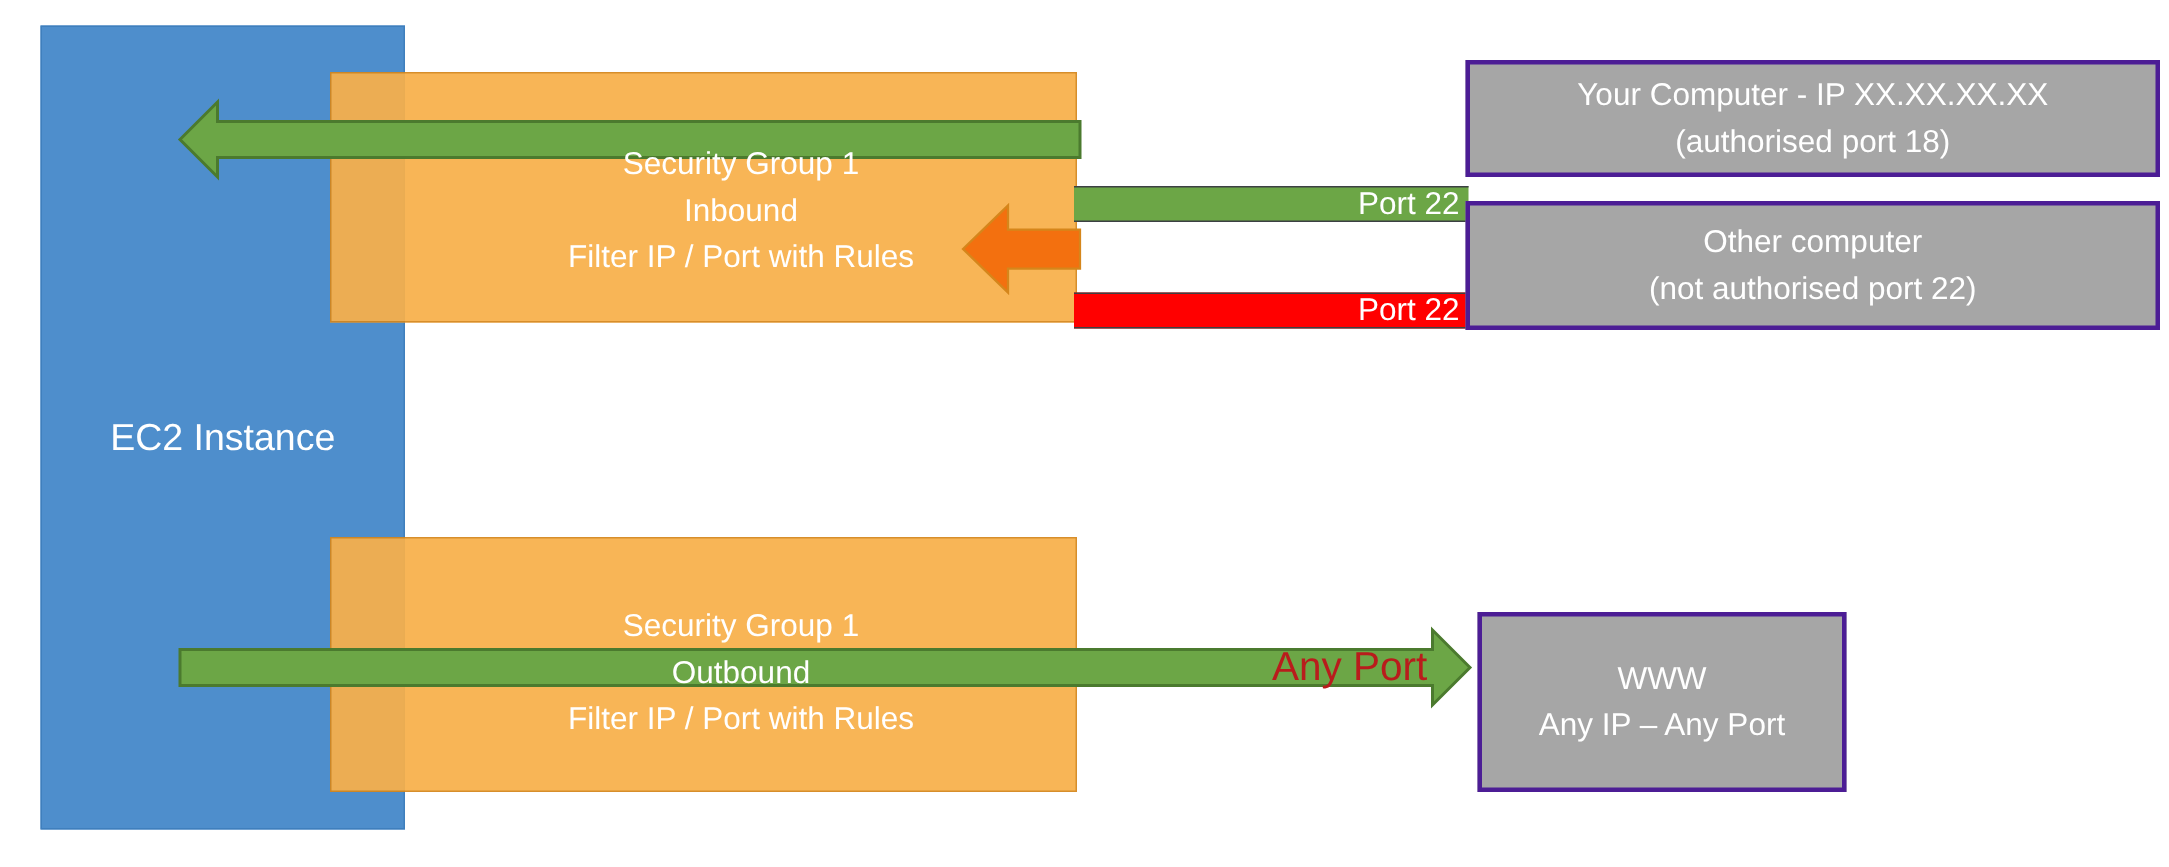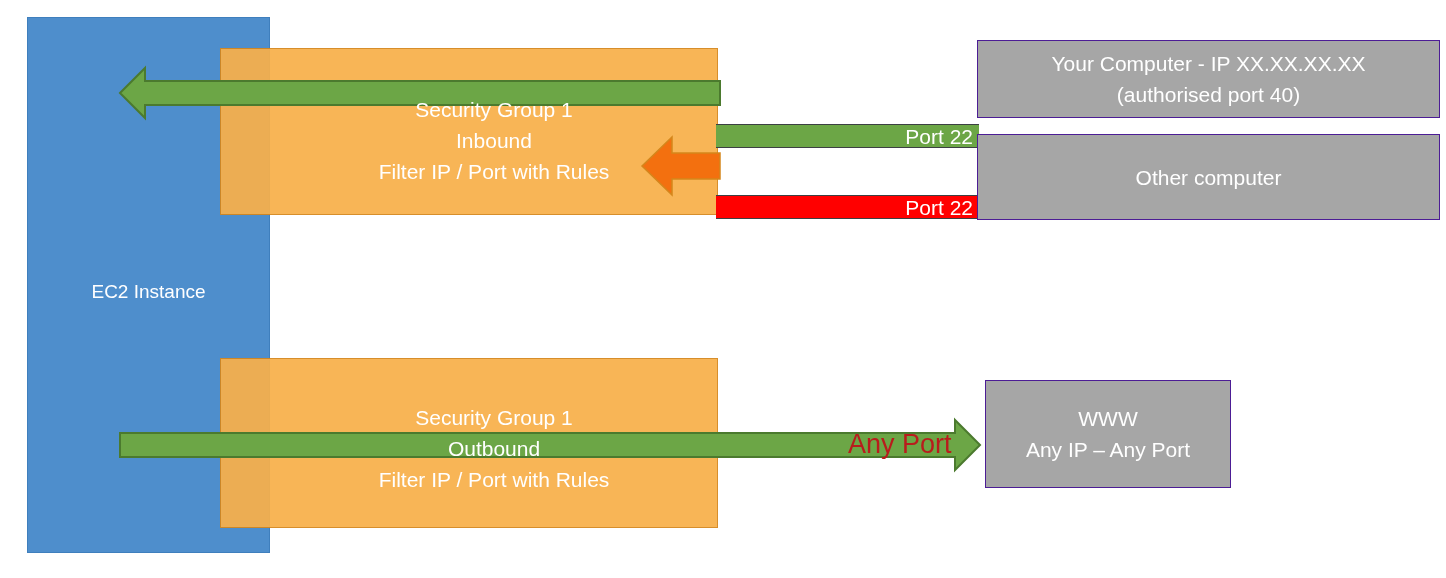--- a/index.html
+++ b/index.html
@@ -131,7 +131,7 @@
   
   .gray-box {
     background: #A6A6A6;
-    border: 1px solid #4c1d95;
+    border: 3px solid #4c1d95;
     box-sizing: border-box;
     color: #ffffff;
     font-size: 21px;

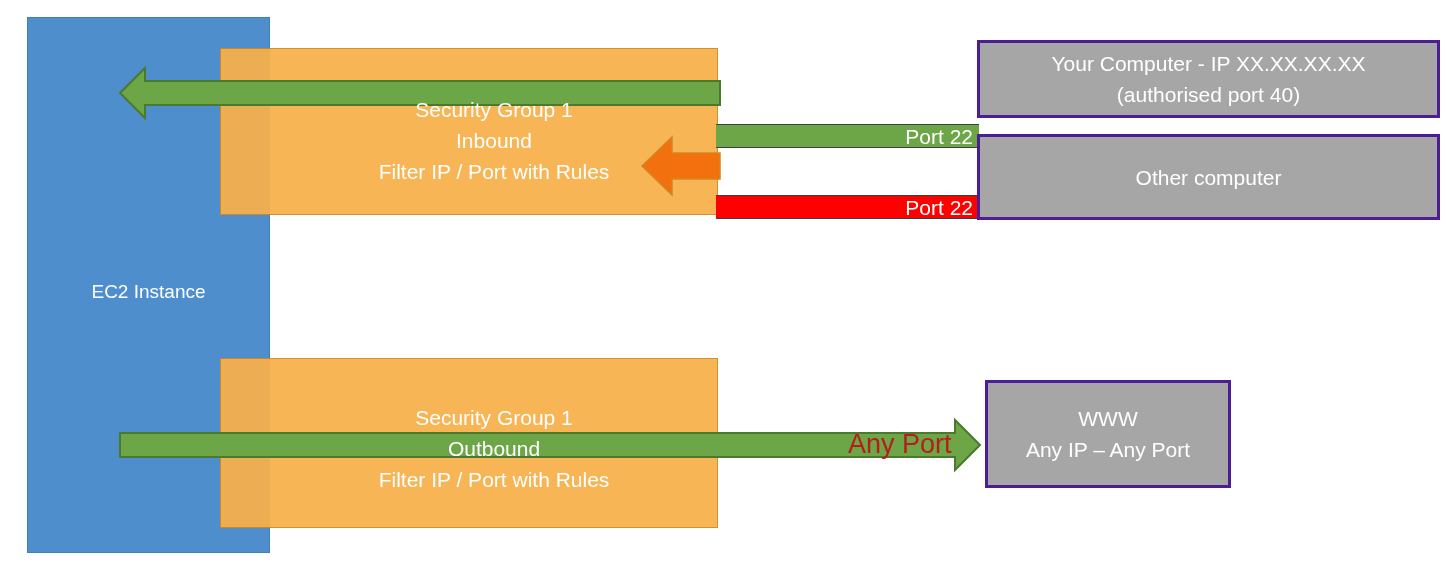--- a/index.html
+++ b/index.html
@@ -199,7 +199,7 @@
 
   <div class="abs gray-box gray-your-computer">
     <span class="gray-line">Your Computer - IP XX.XX.XX.XX</span>
-    <span class="gray-line">(authorised port 40)</span>
+    <span class="gray-line">(authorised port 18)</span>
   </div>
 
   <div class="abs gray-box gray-other-computer">

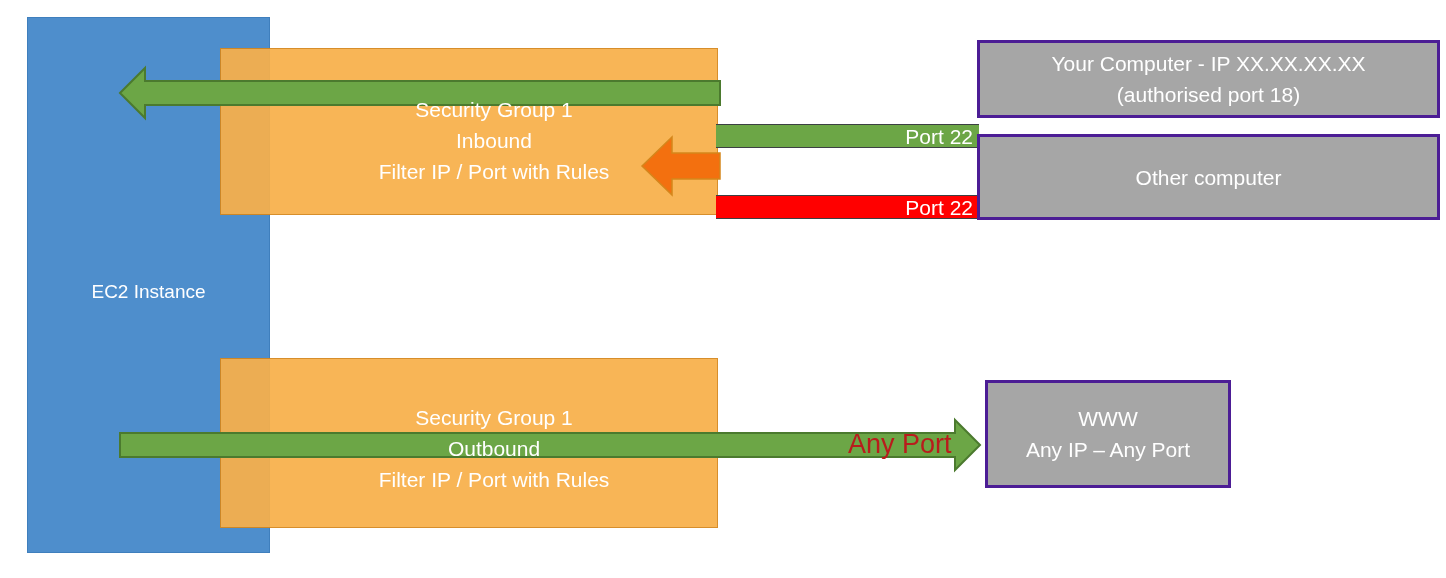--- a/index.html
+++ b/index.html
@@ -204,6 +204,7 @@
 
   <div class="abs gray-box gray-other-computer">
     <span class="gray-line">Other computer</span>
+    <span class="gray-line">(not authorised port 22)</span>
   </div>
 
   <div class="abs gray-box gray-www">

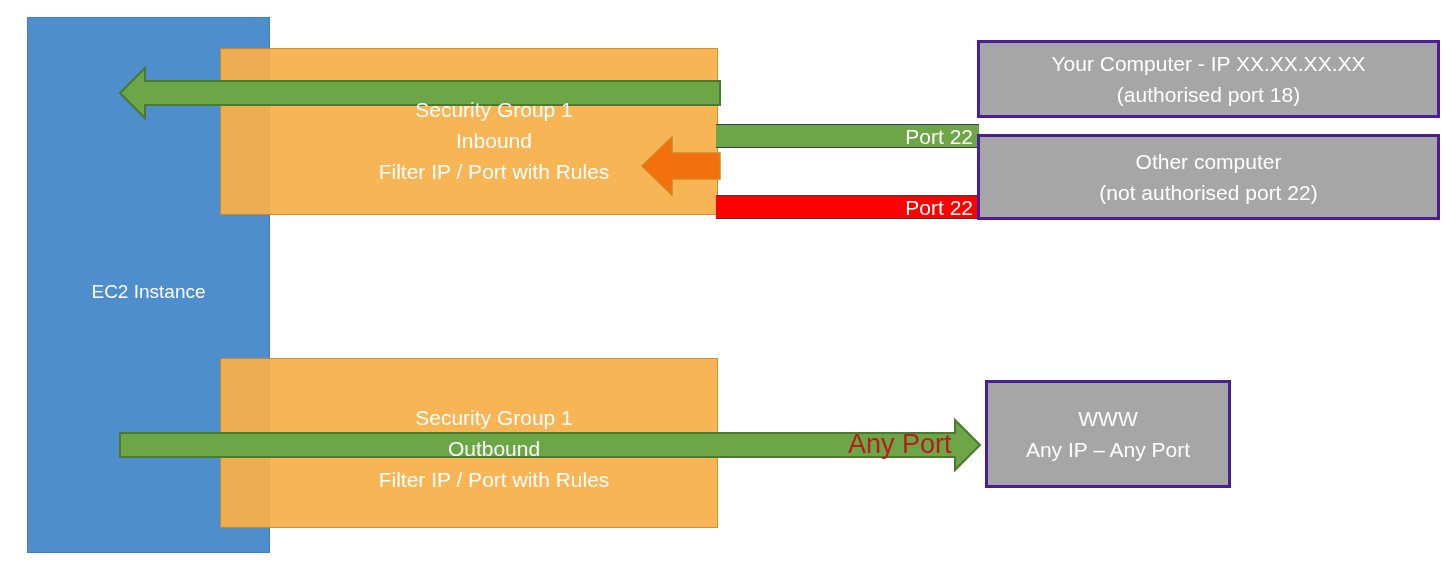--- a/index.html
+++ b/index.html
@@ -36,7 +36,7 @@
     width: 243px;
     text-align: center;
     color: #ffffff;
-    font-size: 19px;
+    font-size: 25px;
     line-height: 28px;
     z-index: 6;
     white-space: pre-line;

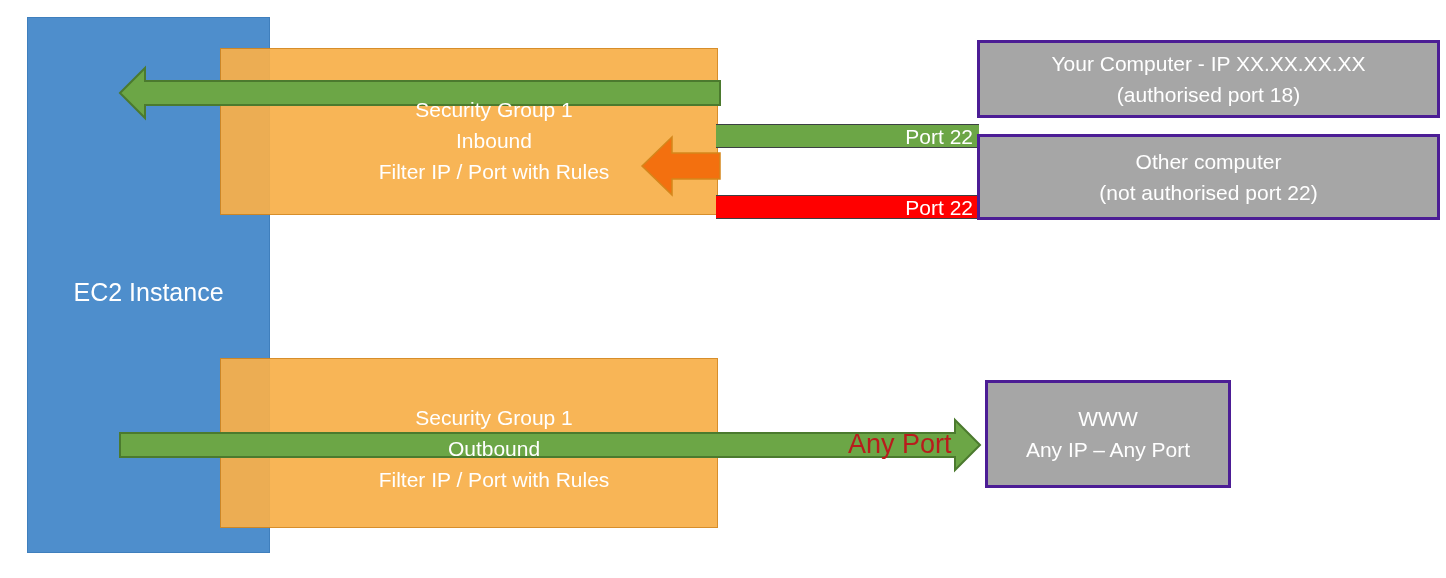--- a/index.html
+++ b/index.html
@@ -145,7 +145,7 @@
   }
   .gray-your-computer { left: 977px; top: 40px;  width: 463px; height: 78px; }
   .gray-other-computer{ left: 977px; top: 134px; width: 463px; height: 86px; }
-  .gray-www           { left: 985px; top: 380px; width: 246px; height: 108px; }
+  .gray-www           { left: 985px; top: 408px; width: 246px; height: 120px; }
 
   .gray-line { display: block; }
 </style>

